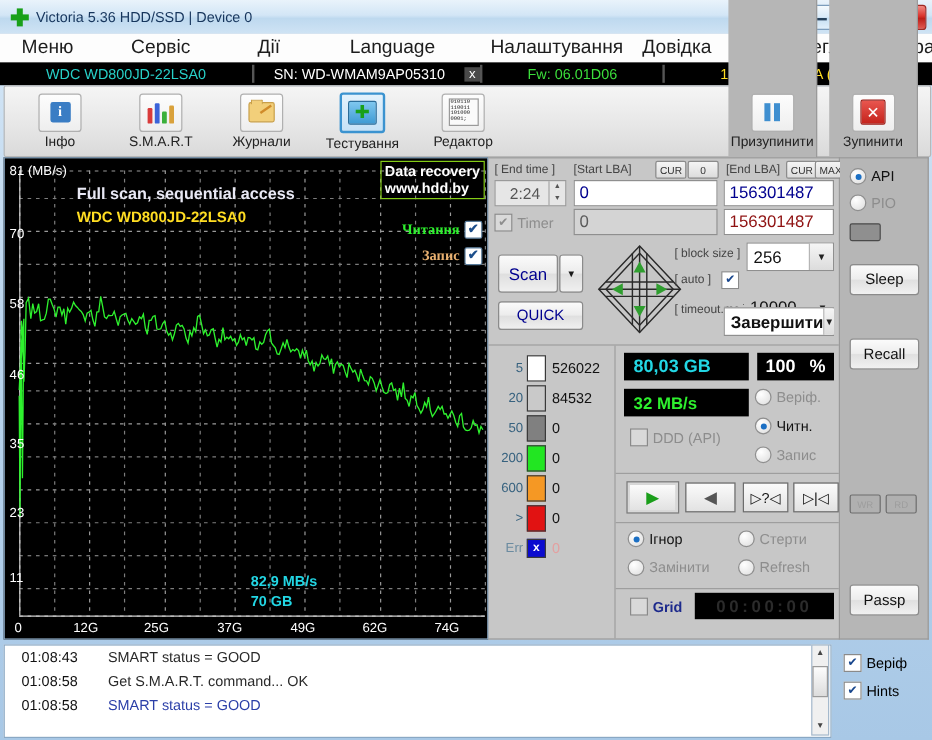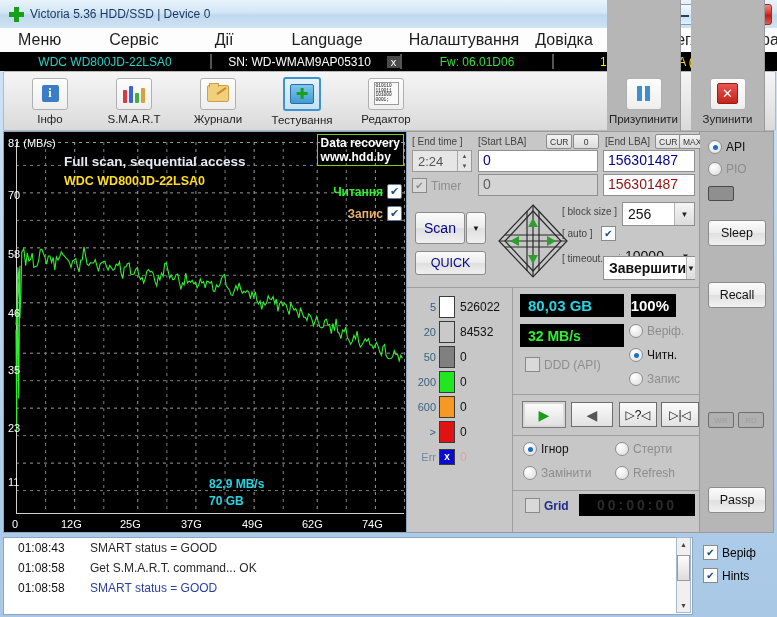--- a/index.html
+++ b/index.html
@@ -150,7 +150,7 @@
     background:#e6e6e6;border:1px solid #9a9a9a;font-size:13px;color:#555;
     display:flex;align-items:center;box-sizing:border-box;
   }
-  .spin .v{flex:1;padding-left:5px;}
+  .spin .v{flex:1;padding-left:5px;text-align:center;}
   .spin .ar{width:13px;height:100%;border-left:1px solid #a8a8a8;display:flex;flex-direction:column;}
   .spin .ar span{flex:1;display:flex;align-items:center;justify-content:center;font-size:6px;color:#555;}
   .btn{

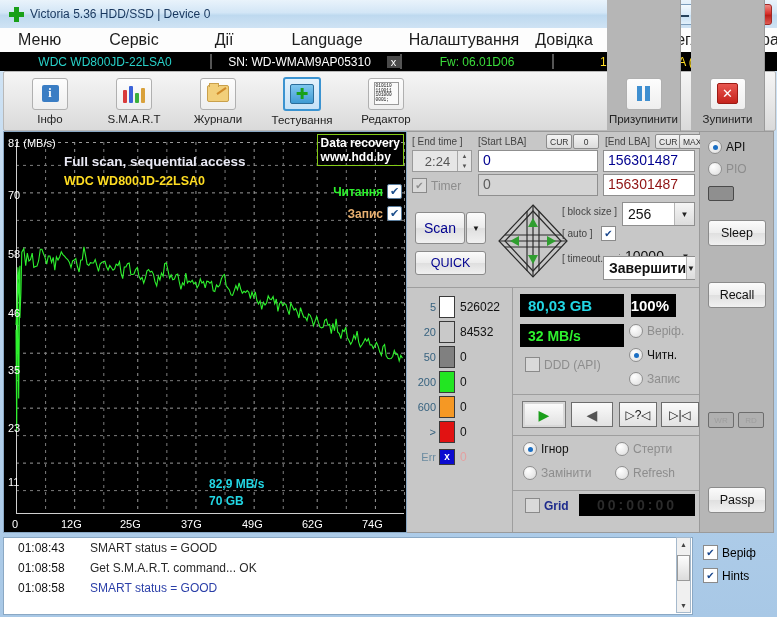--- a/index.html
+++ b/index.html
@@ -125,7 +125,7 @@
     position:absolute;right:2px;top:2px;border:1px solid #84cc16;padding:1px 3px;
     color:#fff;font-size:12px;font-weight:bold;line-height:14px;text-align:left;
   }
-  .g-chk{position:absolute;right:4px;color:#fff;font-size:12px;font-weight:bold;display:flex;align-items:center;gap:4px;}
+  .g-chk{position:absolute;right:4px;color:#fff;font-size:12px;font-weight:bold;display:flex;align-items:center;gap:4px;font-family:Liberation Serif, serif;}
   .g-chk .cb{width:13px;height:13px;background:#fff;border:1px solid #5a7d9c;border-radius:2px;color:#1d4f8c;font-size:11px;line-height:12px;text-align:center;}
   .g-stat{position:absolute;color:#22d6e4;font-size:12px;font-weight:bold;}
 

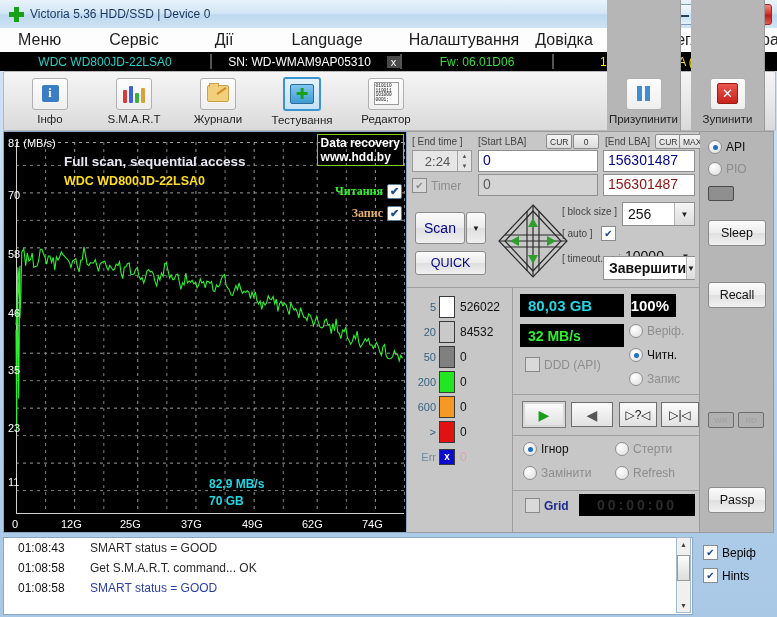--- a/index.html
+++ b/index.html
@@ -521,7 +521,7 @@
       </div>
 
       <div class="lcd" style="position:absolute;left:113px;top:162px;width:104px;height:23px;color:#22d6e4;font-size:15px;padding-left:8px;">80,03 GB</div>
-      <div class="lcd" style="position:absolute;left:224px;top:162px;width:45px;height:23px;color:#ffffff;font-size:15px;justify-content:flex-end;padding:0 7px;">
+      <div class="lcd" style="position:absolute;left:224px;top:162px;width:64px;height:23px;color:#ffffff;font-size:15px;justify-content:space-between;padding:0 7px;">
         <span>100</span>
         <span>%</span>
       </div>

